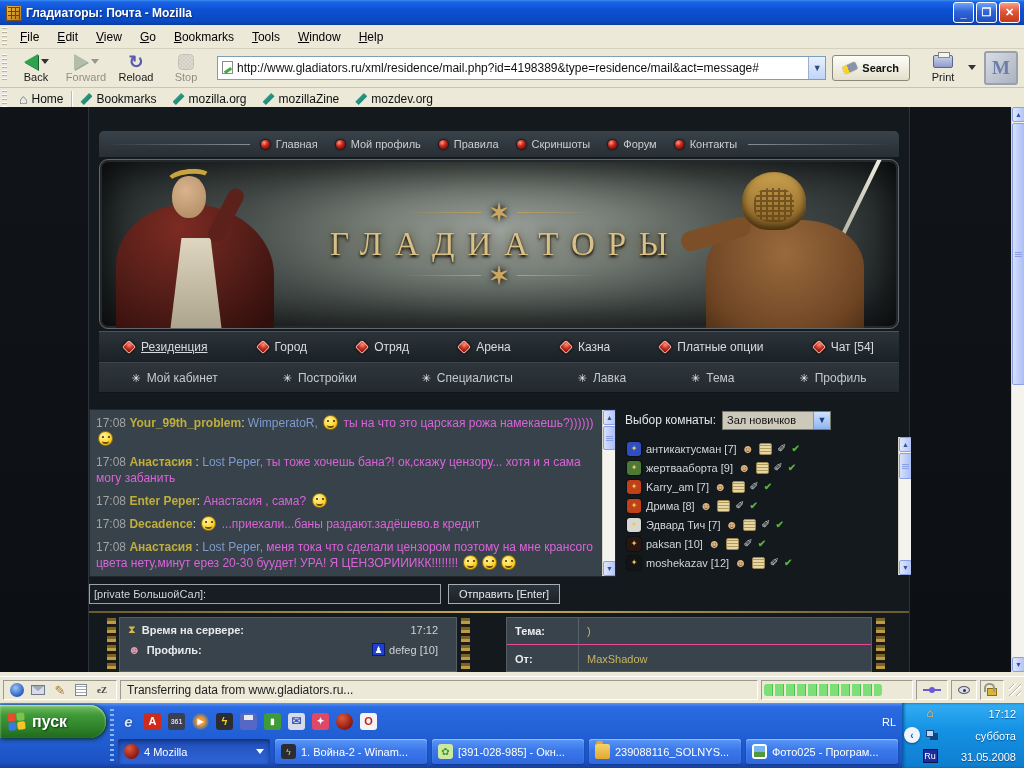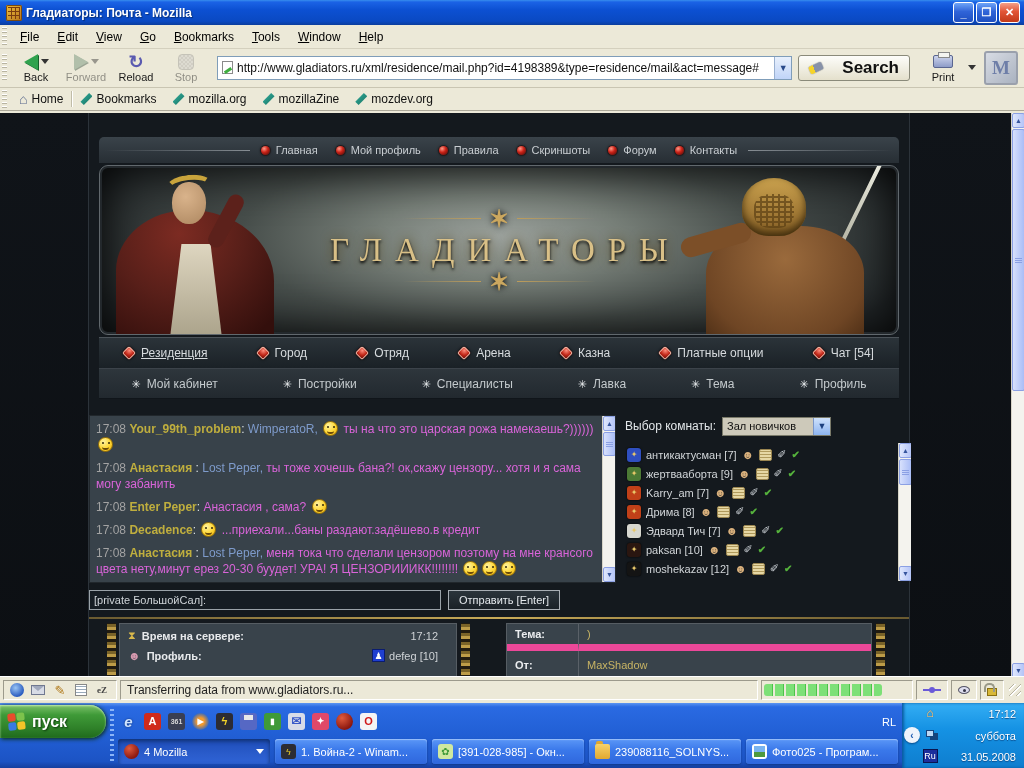--- a/index.html
+++ b/index.html
@@ -50,8 +50,8 @@
 .urlbox input{flex:1;border:0;outline:0;font-size:12px;font-family:"Liberation Sans",sans-serif;color:#111}
 .url-drop{width:17px;height:22px;background:linear-gradient(180deg,#e8f0fc,#c0d4f8);border-left:1px solid #9ab0d0;
  display:flex;align-items:center;justify-content:center;color:#2a4a8a;font-size:9px}
-.searchbtn{height:26px;padding:0 10px;display:flex;align-items:center;gap:19px;border:1px solid #8a8a7a;border-radius:3px;
- background:linear-gradient(180deg,#fdfdfa,#e4e0cc);font-weight:bold;font-size:17px;color:#111}
+.searchbtn{height:26px;padding:0 10px;display:flex;align-items:center;gap:5px;border:1px solid #8a8a7a;border-radius:3px;
+ background:linear-gradient(180deg,#fdfdfa,#e4e0cc);font-weight:bold;font-size:11px;color:#111}
 .ico-flash{width:14px;height:8px;background:linear-gradient(90deg,#f6d42a 0 5px,#8892a8 5px);border-radius:2px;transform:rotate(-24deg);box-shadow:0 0 1px #555}
 .printwrap{display:flex;align-items:center;margin-left:8px}
 .ico-print{width:20px;height:13px;background:linear-gradient(#cdd4ec,#8e9cc8);border-radius:2px;position:relative;border:1px solid #5a6690}

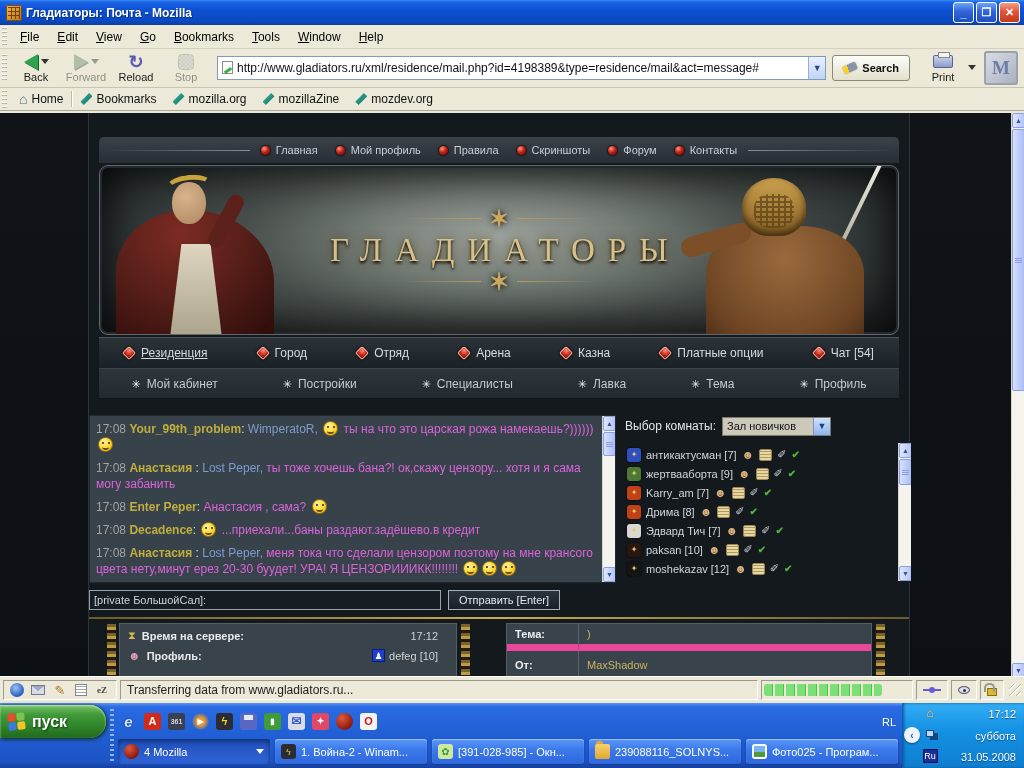--- a/index.html
+++ b/index.html
@@ -69,7 +69,7 @@
 .ico-bm{width:12px;height:12px;background:linear-gradient(135deg,#35b0a0,#15705f);clip-path:polygon(0 72%,72% 0,100% 28%,28% 100%)}
 
 
-.viewport{position:absolute;left:0;top:113px;width:1024px;height:565px;background:#0d1014}
+.viewport{position:absolute;left:0;top:107px;width:1024px;height:565px;background:#0d1014}
 .page{position:absolute;left:0;top:0;right:13px;bottom:0;overflow:hidden;
  background:linear-gradient(180deg,#101419,#0c0f13)}
 .content{position:absolute;left:88px;top:0;width:822px;height:565px;background:#14191e;

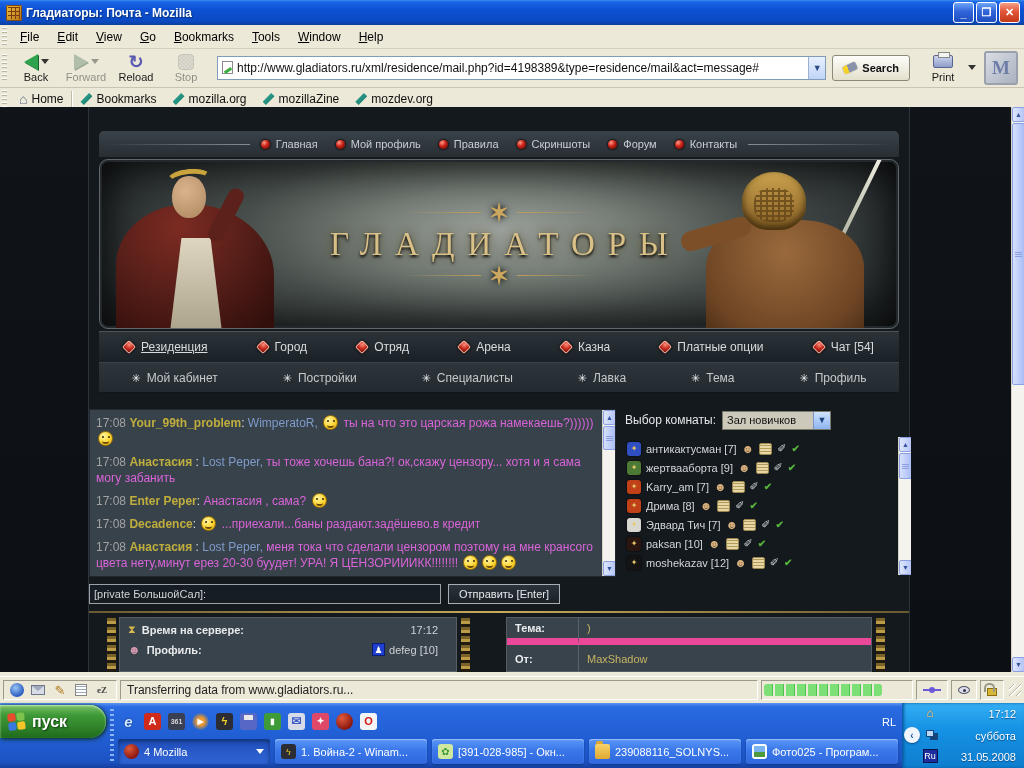--- a/index.html
+++ b/index.html
@@ -185,7 +185,7 @@
 .mini-av{width:13px;height:13px;background:#1f3fd0;border:1px solid #0a1c70;display:flex;align-items:center;justify-content:center;color:#fff;font-size:9px}
 .info-right{position:absolute;left:417px;top:510px;width:366px;height:55px;background:#39434b;border:1px solid #565d63;display:grid;
  grid-template-columns:72px 1fr;grid-template-rows:27px 27px}
-.ir-cell{display:flex;align-items:center;padding:0 8px;font-size:11px;border-bottom:7px solid #ec4899}
+.ir-cell{display:flex;align-items:center;padding:0 8px;font-size:11px;border-bottom:1px solid #ec4899}
 .ir-lbl{color:#eceef0;font-weight:bold;border-right:1px solid #5a6168}
 .ir-val{color:#c8b464}
 

